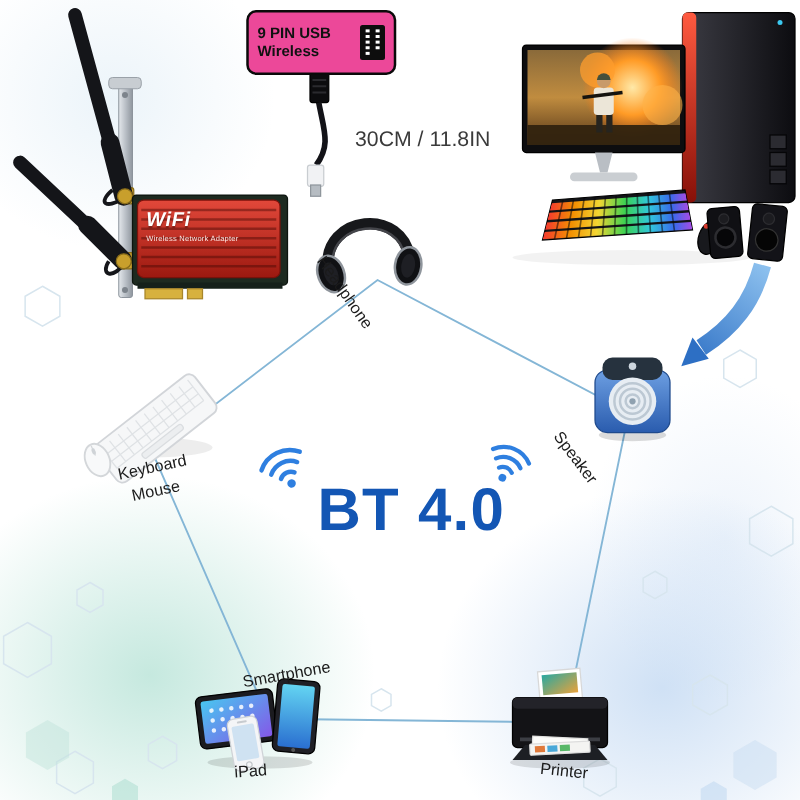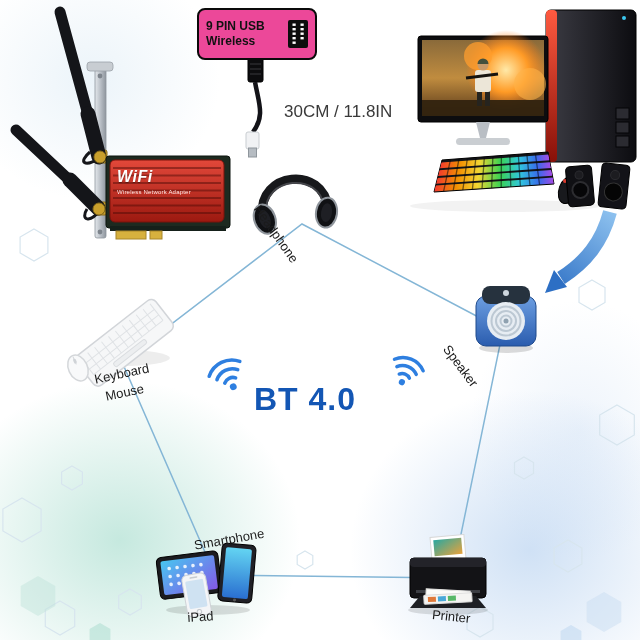--- a/index.html
+++ b/index.html
@@ -26,7 +26,7 @@
   .card-brand{position:absolute;left:117px;top:168px;font-size:16px;font-weight:bold;font-style:italic;
     color:#fff;letter-spacing:.5px;text-shadow:0 1px 1px rgba(0,0,0,.35);}
   .card-sub{position:absolute;left:117px;top:189px;font-size:6px;color:#ffe9e6;letter-spacing:.2px;}
-  .bt-title{position:absolute;left:254px;top:381px;font-size:32px;font-weight:bold;color:#1356b4;
+  .bt-title{position:absolute;left:254px;top:381px;font-size:48px;font-weight:bold;color:#1356b4;
     letter-spacing:1px;}
 </style>
 </head>

